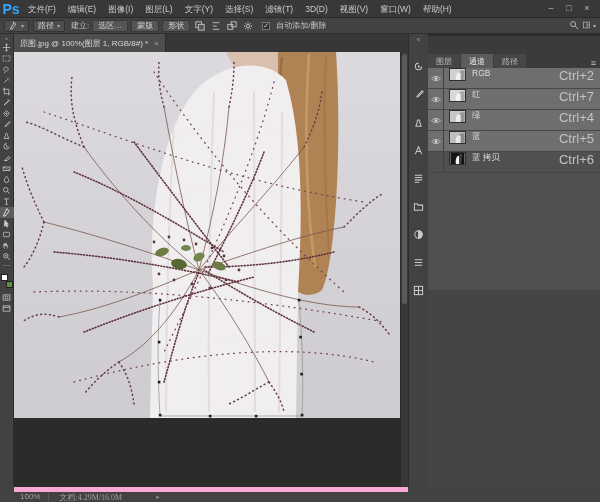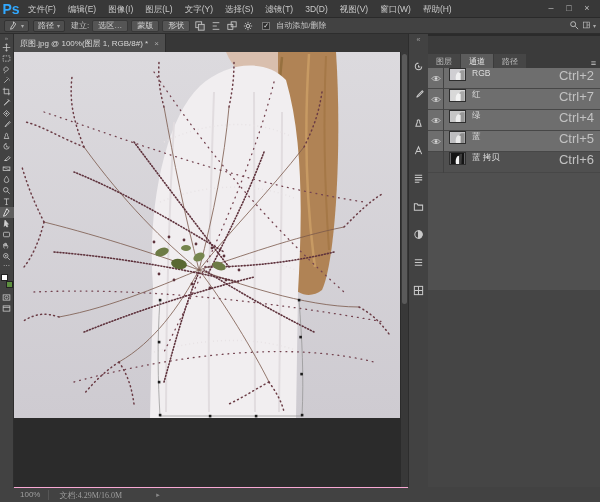--- a/index.html
+++ b/index.html
@@ -84,7 +84,7 @@
 
   
   #statusbar { position:absolute; left:14px; top:487px; width:394px; height:15px; background:#424242;
-               border-top:1px solid #f9a8d4; display:flex; align-items:center;
+               border-top:5px solid #f9a8d4; display:flex; align-items:center;
                color:#9f9f9f; font-size:8px; }
   #statusbar .zoomfield { padding:0 8px 0 6px; border-right:1px solid #565656; height:10px; line-height:10px; }
   #statusbar .docinfo { padding:0 10px;font-family:Liberation Serif, serif; }

